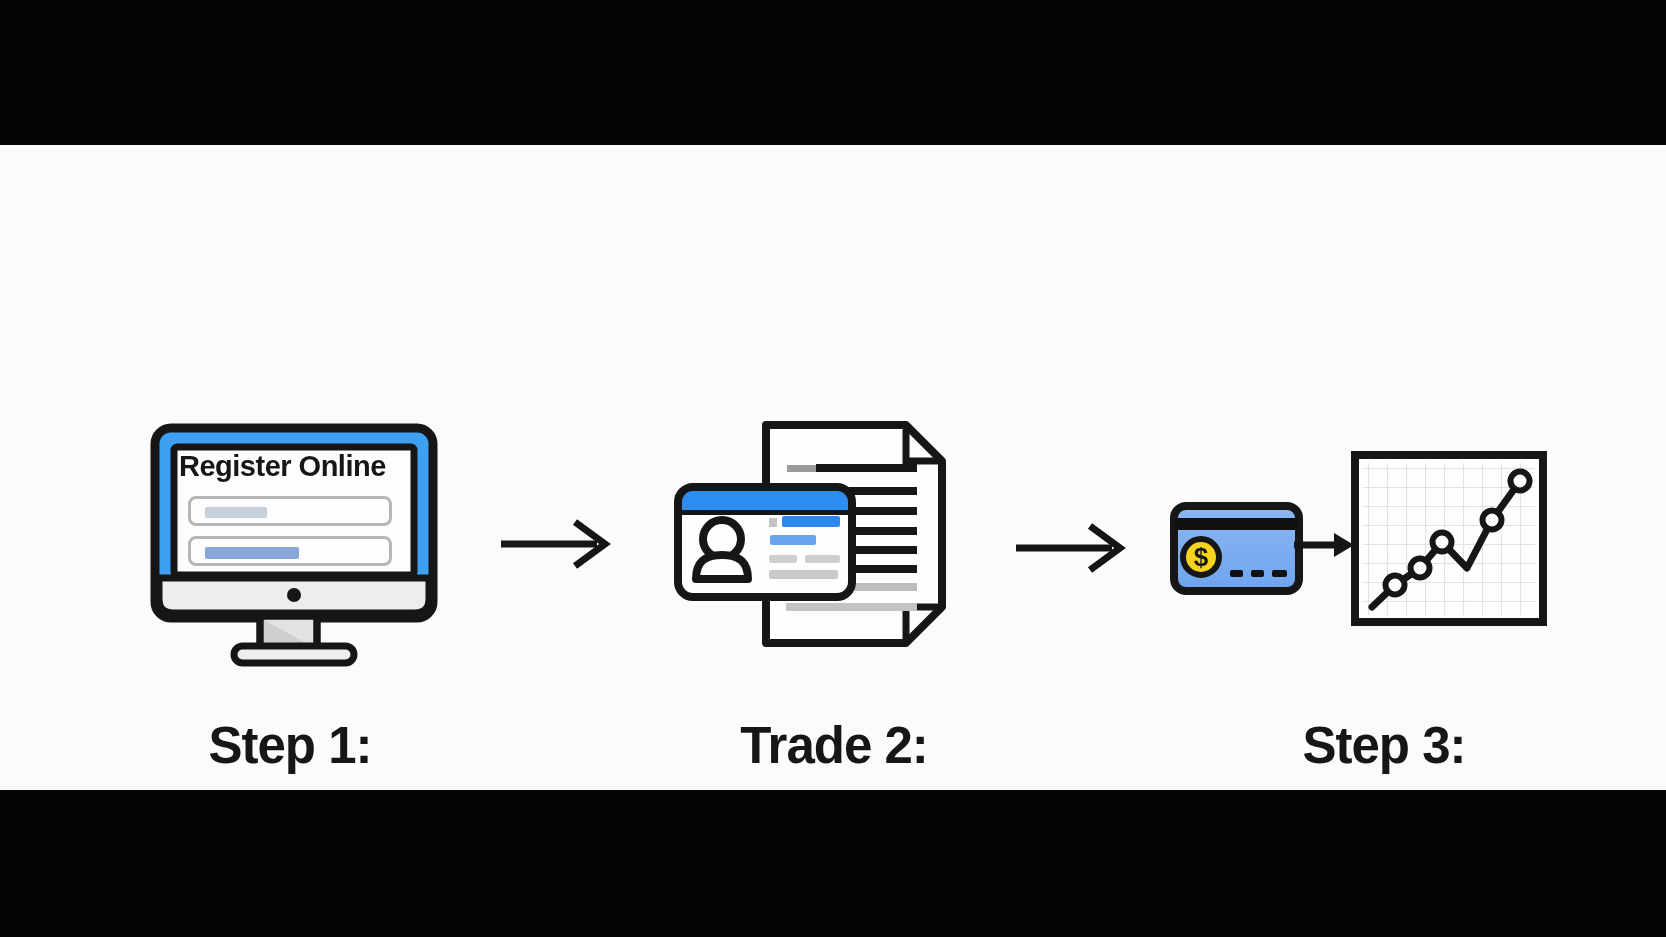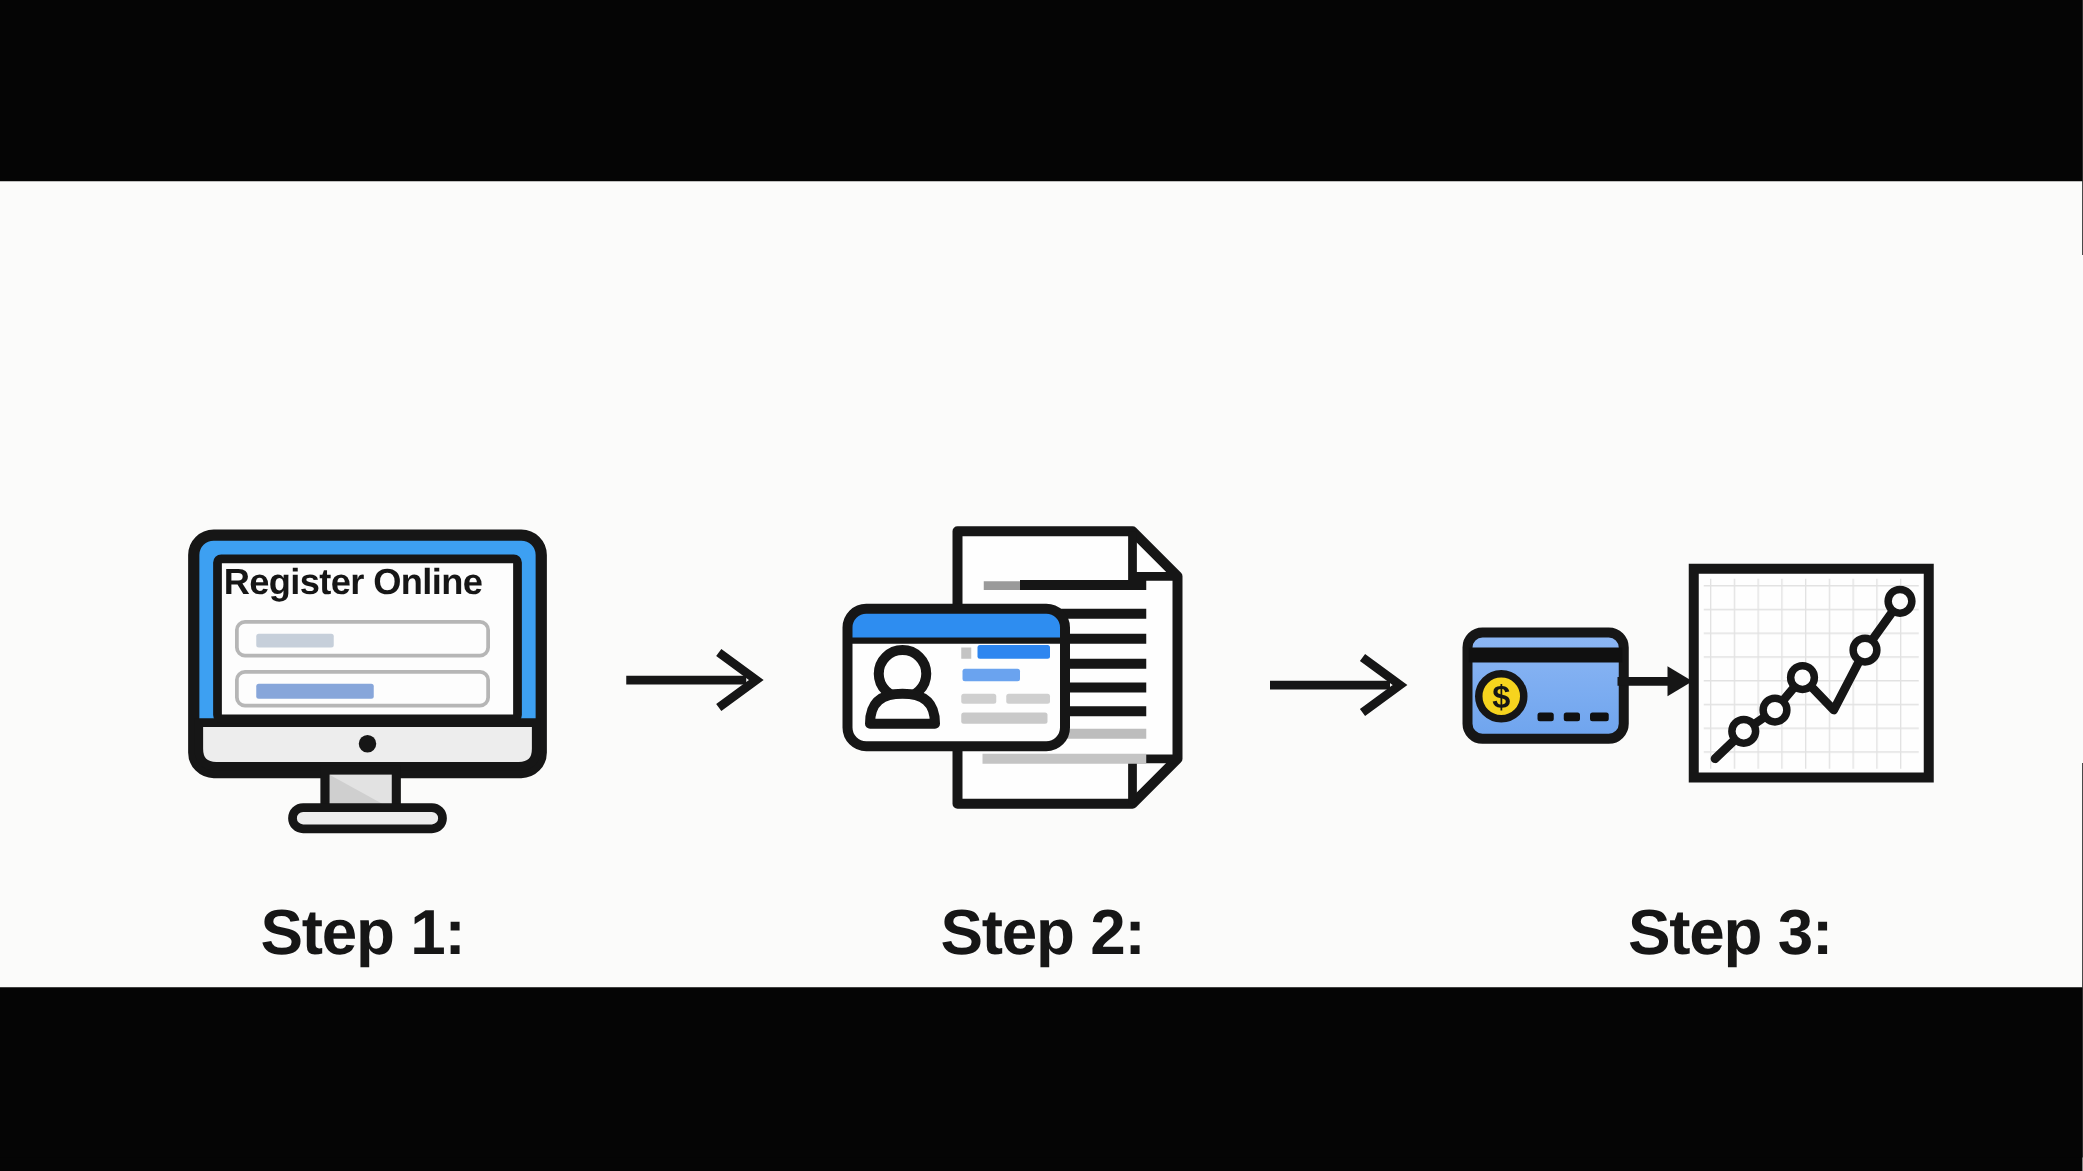--- a/index.html
+++ b/index.html
@@ -189,7 +189,7 @@
       <div class="step-subtitle">Register Online</div>
     </div>
     <div class="step-label s2">
-      <div class="step-title">Step 2:</div>
+      <div class="step-title">Trade 2:</div>
       <div class="step-subtitle">Verify Identity (KYC)</div>
     </div>
     <div class="step-label s3">

